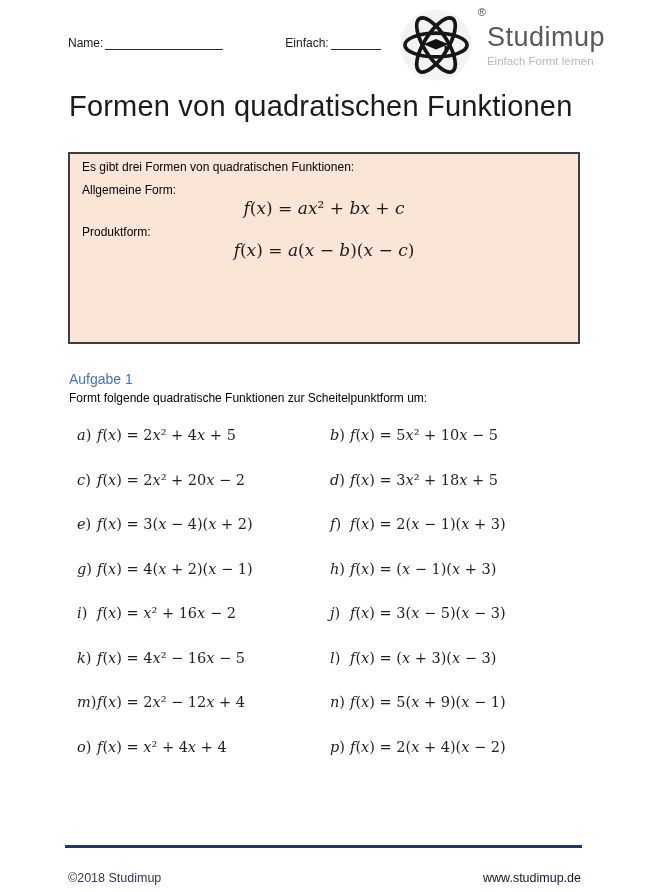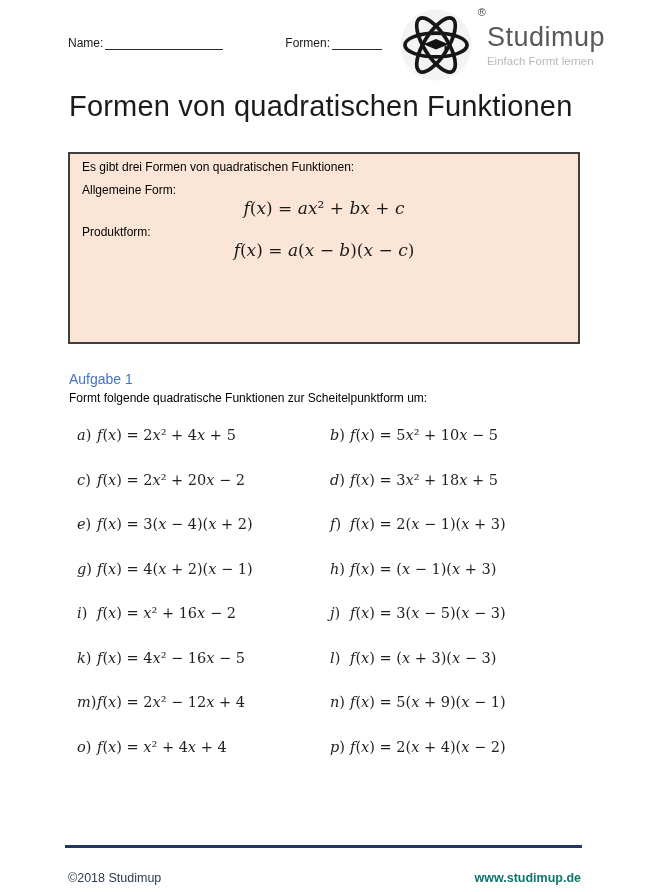--- a/index.html
+++ b/index.html
@@ -65,7 +65,7 @@
 <div class="page">
 
   <div class="header-fields">
-    <span>Name:</span><span class="blank-line name-line"></span><span class="klasse-label">Formen:</span><span class="blank-line klasse-line"></span>
+    <span>Name:</span><span class="blank-line name-line"></span><span class="klasse-label">Einfach:</span><span class="blank-line klasse-line"></span>
   </div>
 
   <div class="logo">

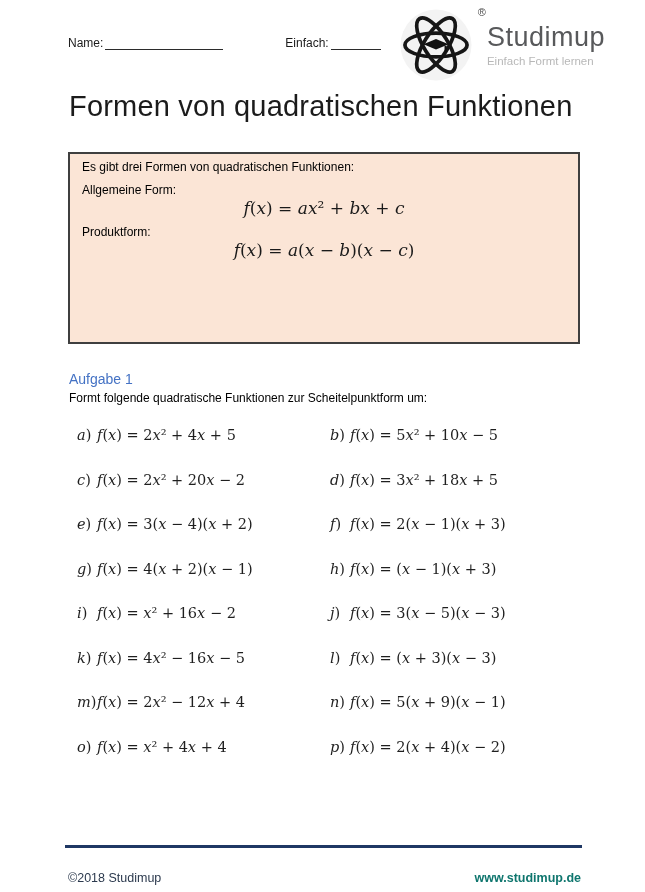--- a/index.html
+++ b/index.html
@@ -57,7 +57,7 @@
   
   .footer-rule { position:absolute; top:845px; left:65px; width:517px; height:2.5px; background:#1f3864; }
   .footer-copyright { position:absolute; top:871px; left:68px; font-size:12.5px; color:#2c3a4e; }
-  .footer-website { position:absolute; top:871px; right:64px; font-size:12.5px; color:#0f766e;font-weight:bold; }
+  .footer-website { position:absolute; top:871px; right:64px; font-size:12.5px; color:#0f172a; }
 </style>
 </head>
 <body>

